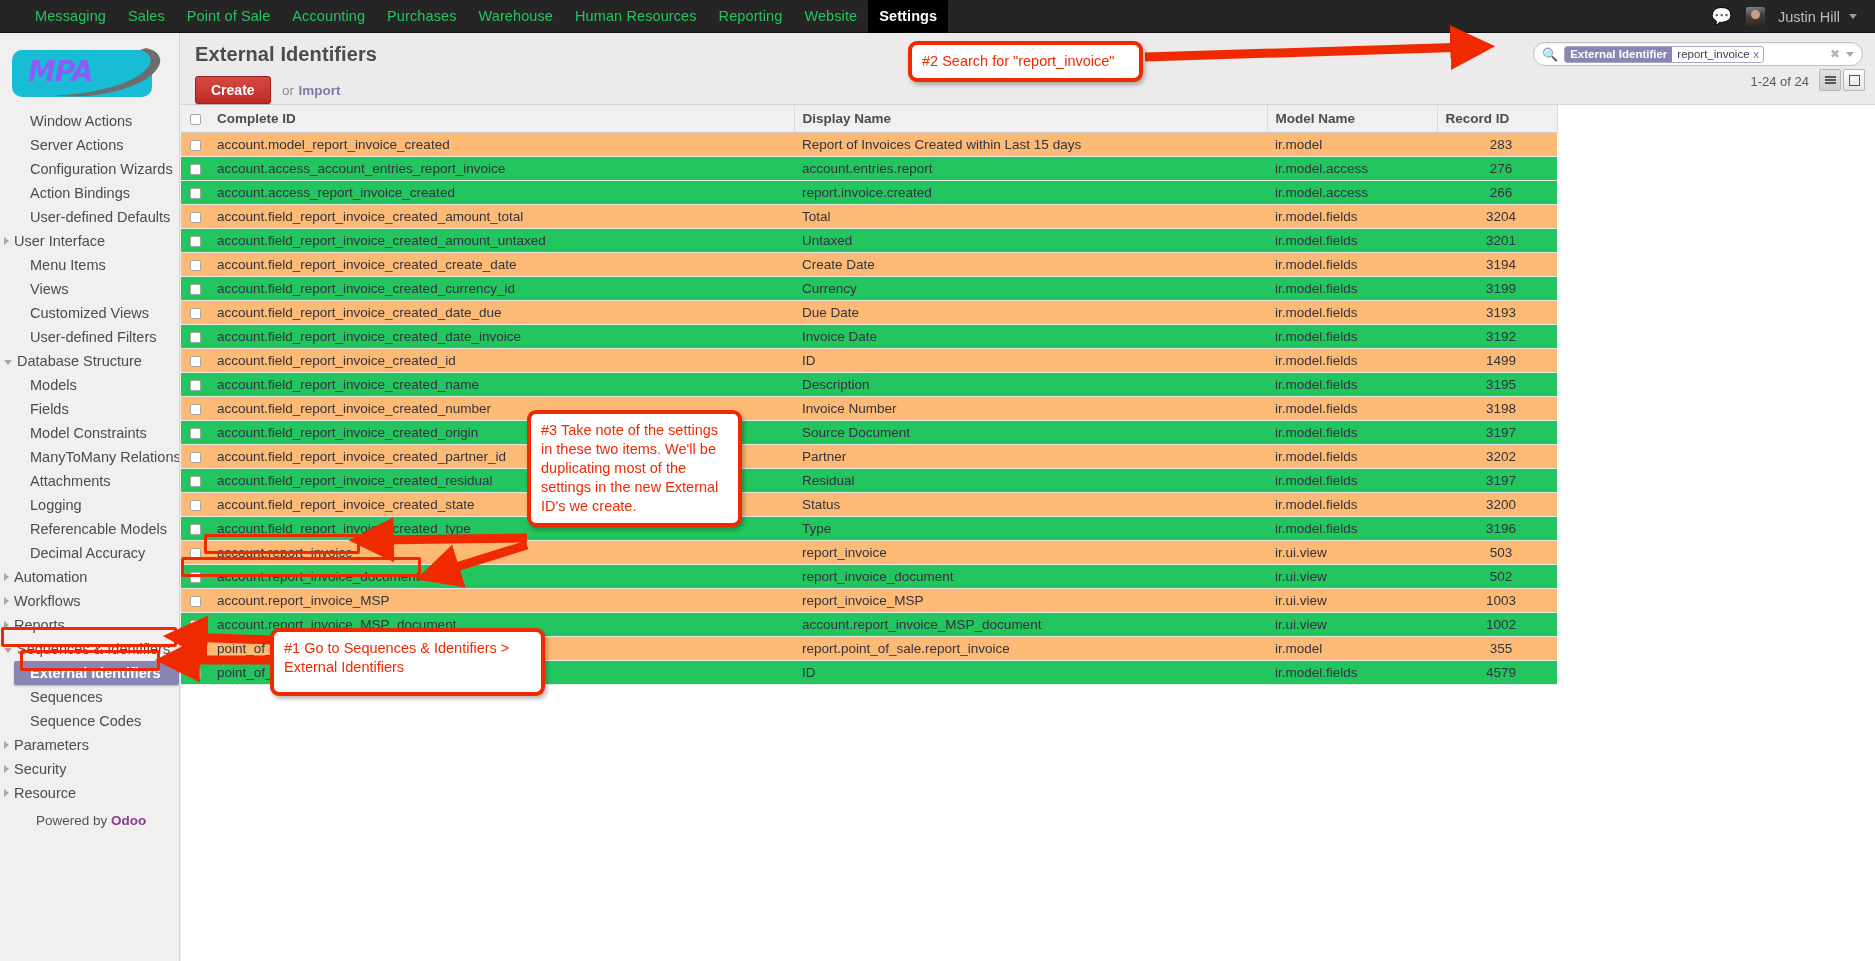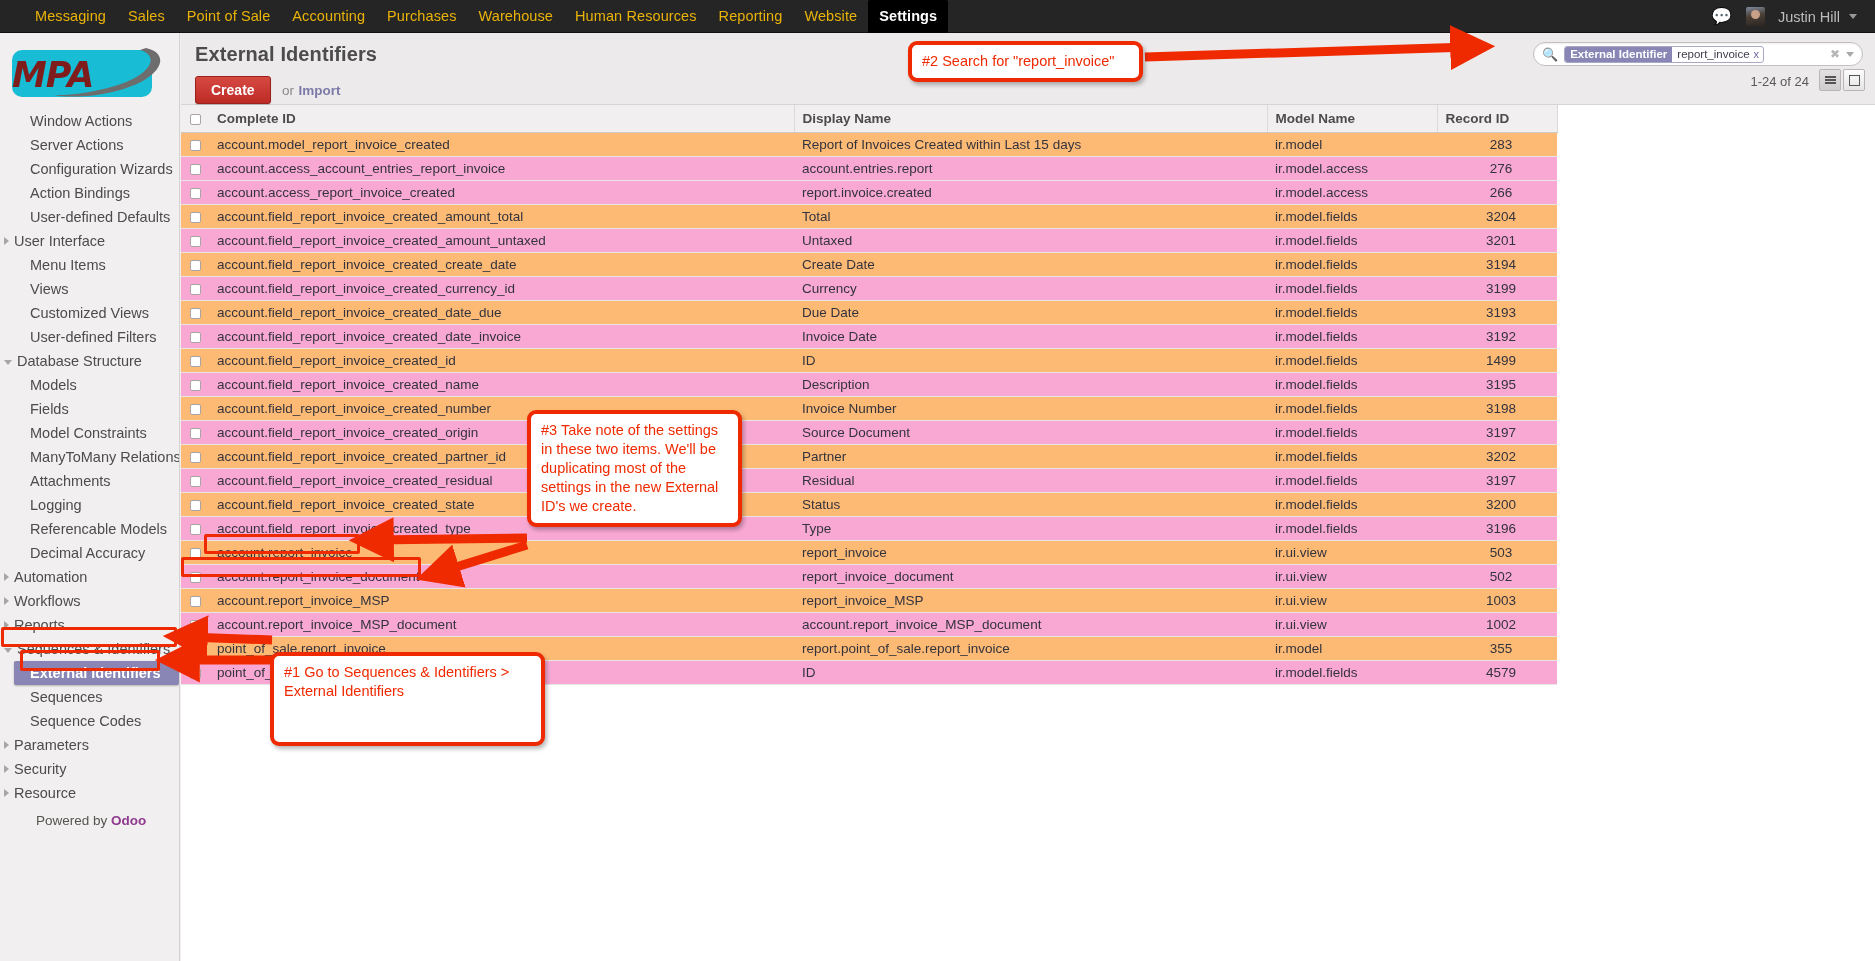--- a/index.html
+++ b/index.html
@@ -22,7 +22,7 @@
   }
   .topbar-menu { display: flex; align-items: center; height: 33px; margin-left: 24px; }
   .topbar-item {
-    color: #eab308; font-size: 14.5px; padding: 8px 11px;
+    color: #22c55e; font-size: 14.5px; padding: 8px 11px;
     line-height: 17px; cursor: pointer; white-space: nowrap;
     letter-spacing: 0.1px;
   }

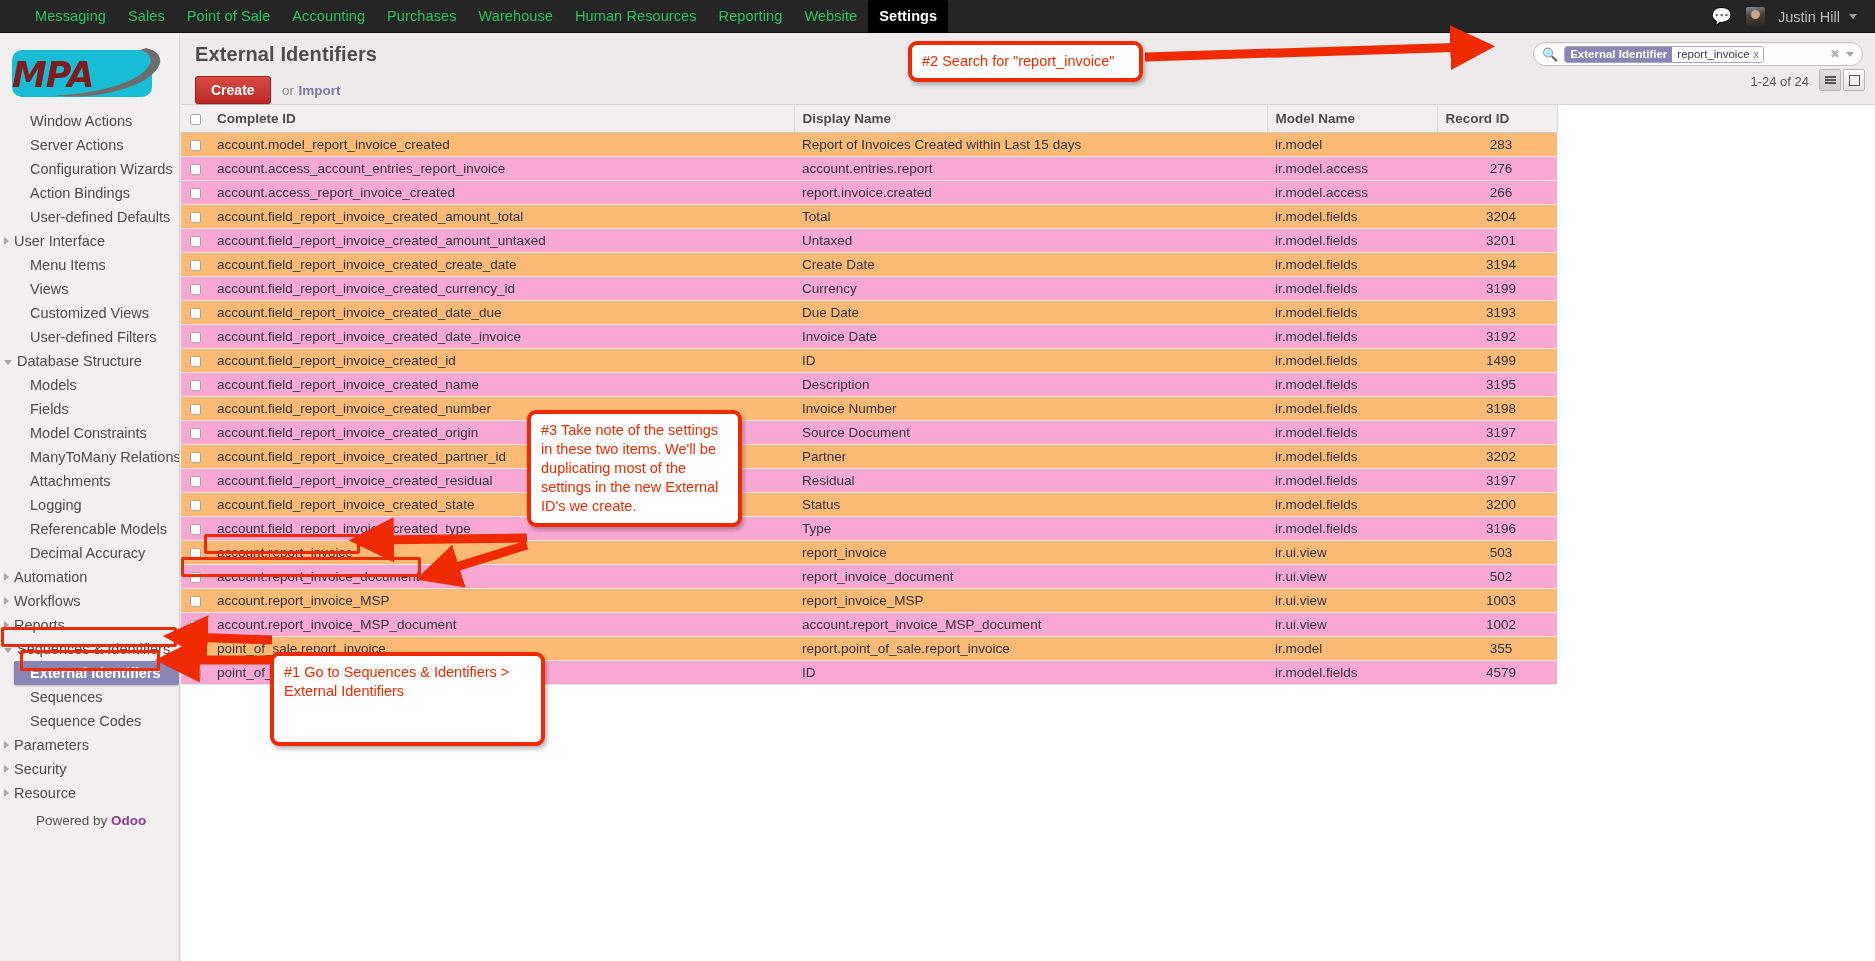--- a/index.html
+++ b/index.html
@@ -66,10 +66,10 @@
     background: #18bcd4; border-radius: 10px;
   }
   .logo-text {
-    position: absolute; left: 0; top: 11px;
+    position: absolute; left: 16px; top: 11px;
     font-family: "DejaVu Sans", sans-serif;
-    font-size: 35px; font-weight: bold; font-style: italic;
-    color: #7f1d1d; letter-spacing: -1px; z-index: 3;
+    font-size: 28px; font-weight: bold; font-style: italic;
+    color: #8b5cf6; letter-spacing: -1px; z-index: 3;
   }
   .logo-swoosh {
     position: absolute; left: 16px; top: 2px; width: 133px; height: 54px; z-index: 2;

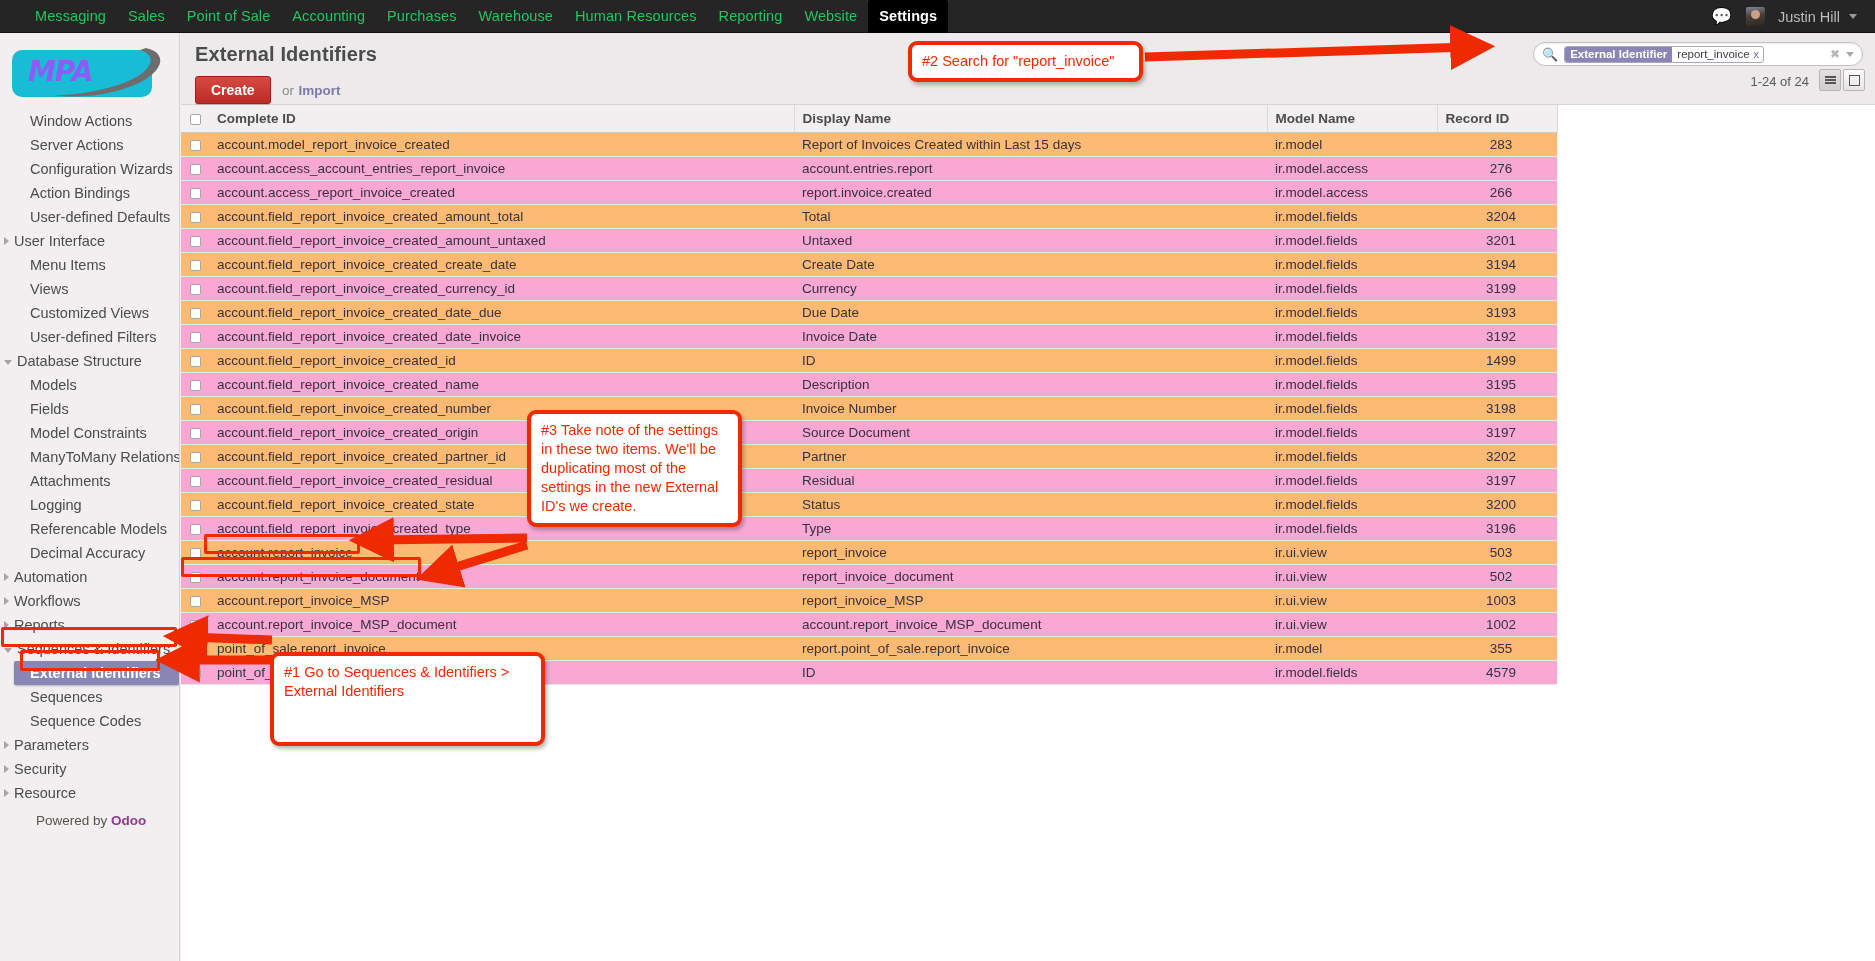--- a/index.html
+++ b/index.html
@@ -204,7 +204,7 @@
   table.list td.c-check { padding-left: 9px; }
   table.list td.num { text-align: center; padding-right: 0px; }
   table.list tr.odd td { background: #fdba74; }
-  table.list tr.even td { background: #f9a8d4; }
+  table.list tr.even td { background: #22c55e; }
   .cb {
     width: 11px; height: 11px; border: 1px solid #a9a5a5; border-radius: 2px;
     background: #fff; display: inline-block; vertical-align: middle; cursor: pointer;

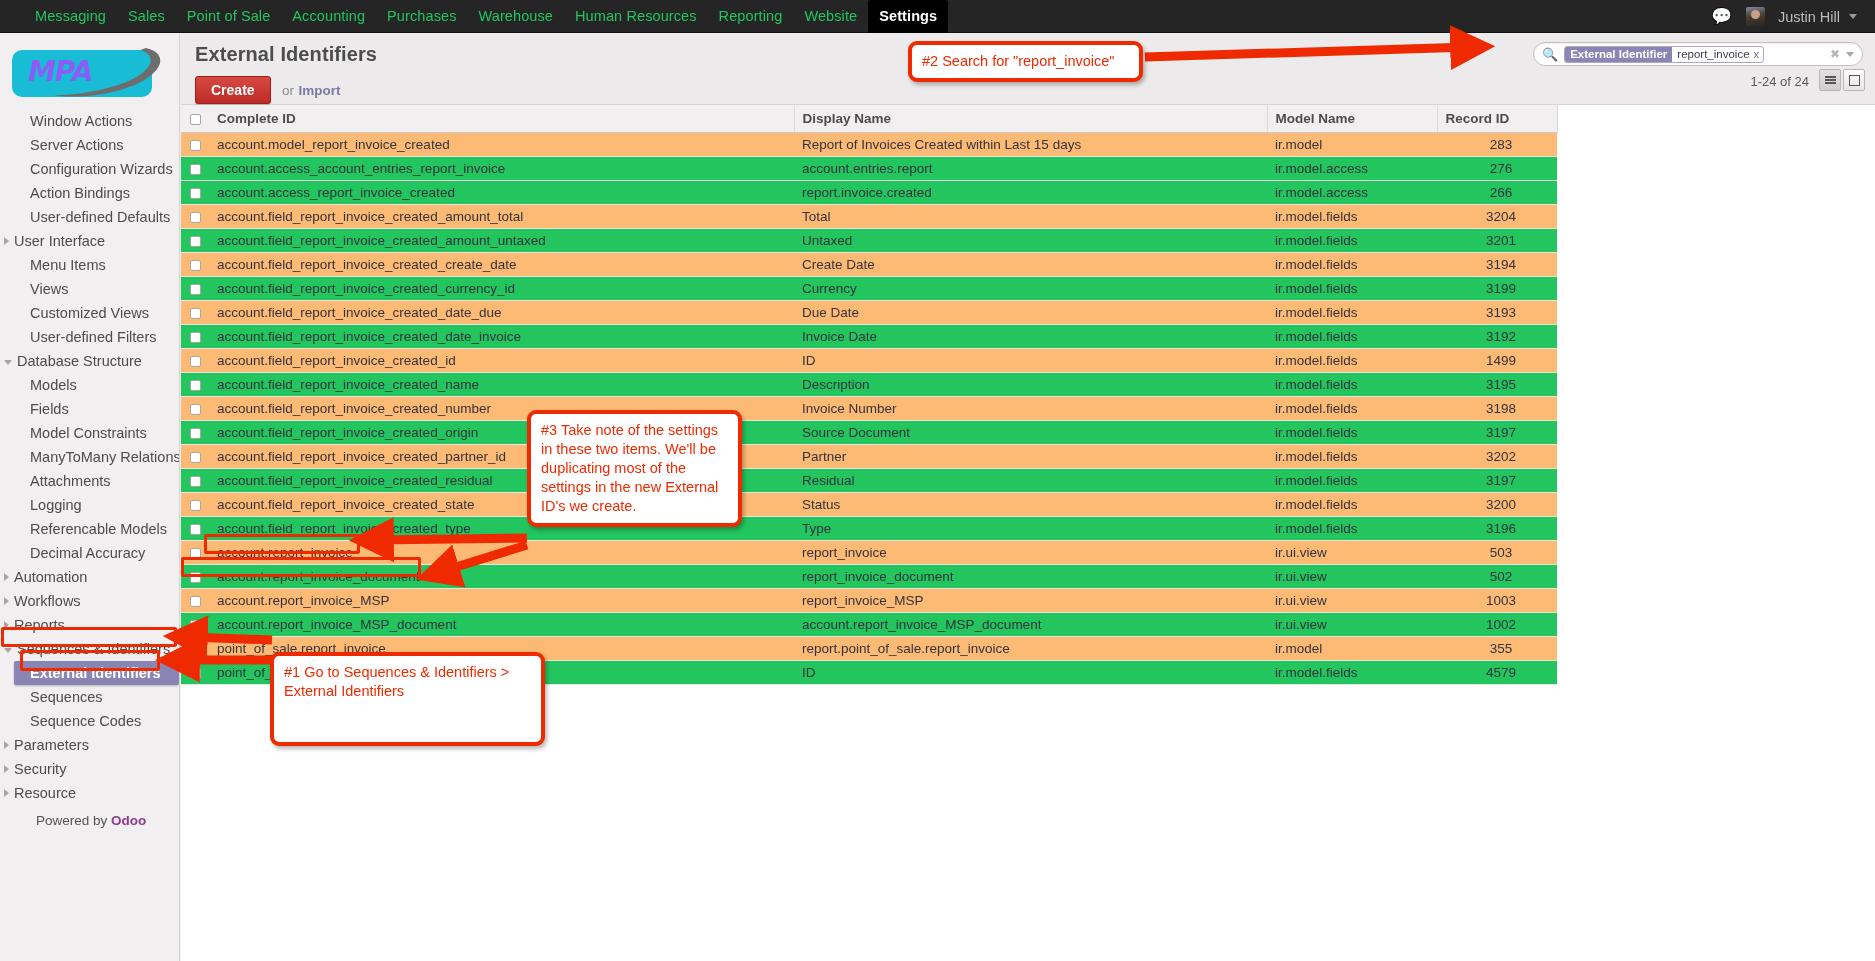--- a/index.html
+++ b/index.html
@@ -564,7 +564,7 @@
 
   <div class="anno" style="left:527px; top:410px; width:215px;">#3 Take note of the settings in these two items. We'll be duplicating most of the settings in the new External ID's we create.</div>
 
-  <div class="anno" style="left:270px; top:652px; width:275px; height:94px;">#1 Go to Sequences &amp; Identifiers &gt; External Identifiers</div>
+  <div class="anno" style="left:270px; top:628px; width:275px; height:68px;">#1 Go to Sequences &amp; Identifiers &gt; External Identifiers</div>
 
 </div>
 

